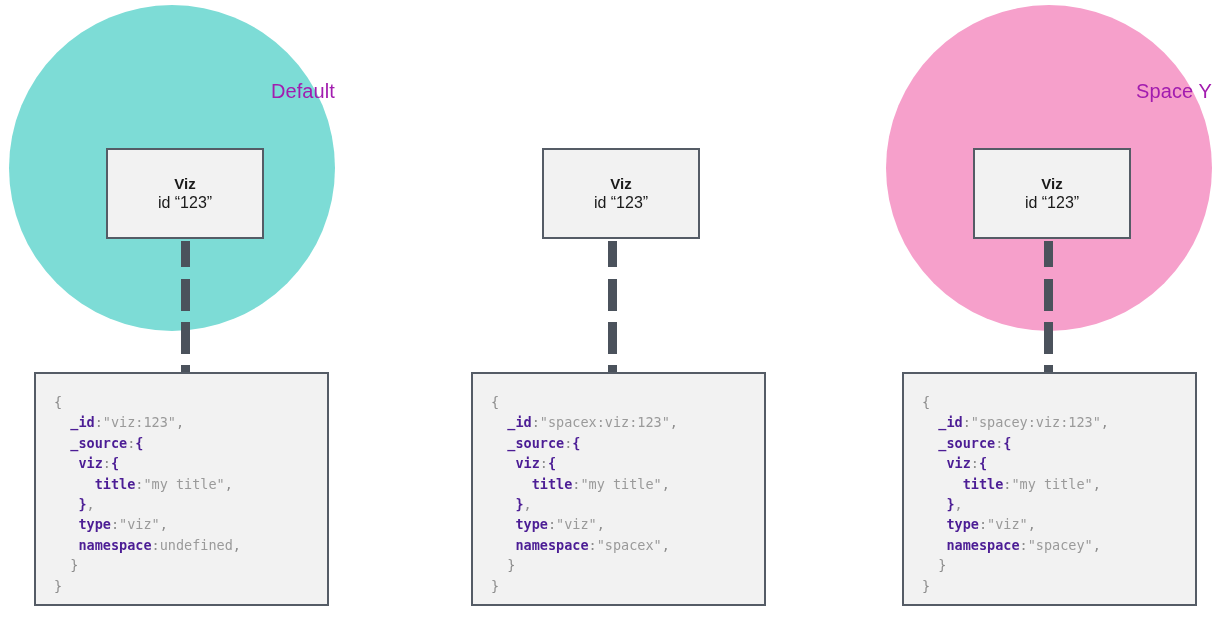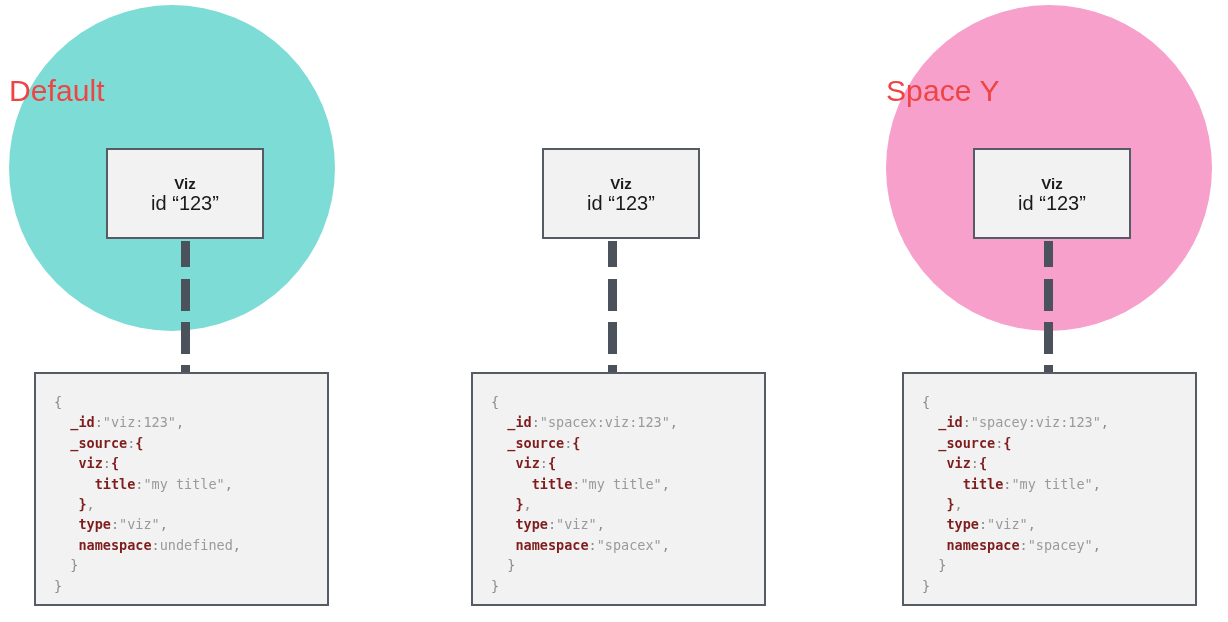--- a/index.html
+++ b/index.html
@@ -41,10 +41,10 @@
     position: absolute;
     top: 74px;
     width: 326px;
-    text-align: left;
-    font-size: 30px;
+    text-align: right;
+    font-size: 20px;
     line-height: 34px;
-    color: #ef4444;
+    color: #a21caf;
     letter-spacing: 0.1px;
     white-space: nowrap;
   }

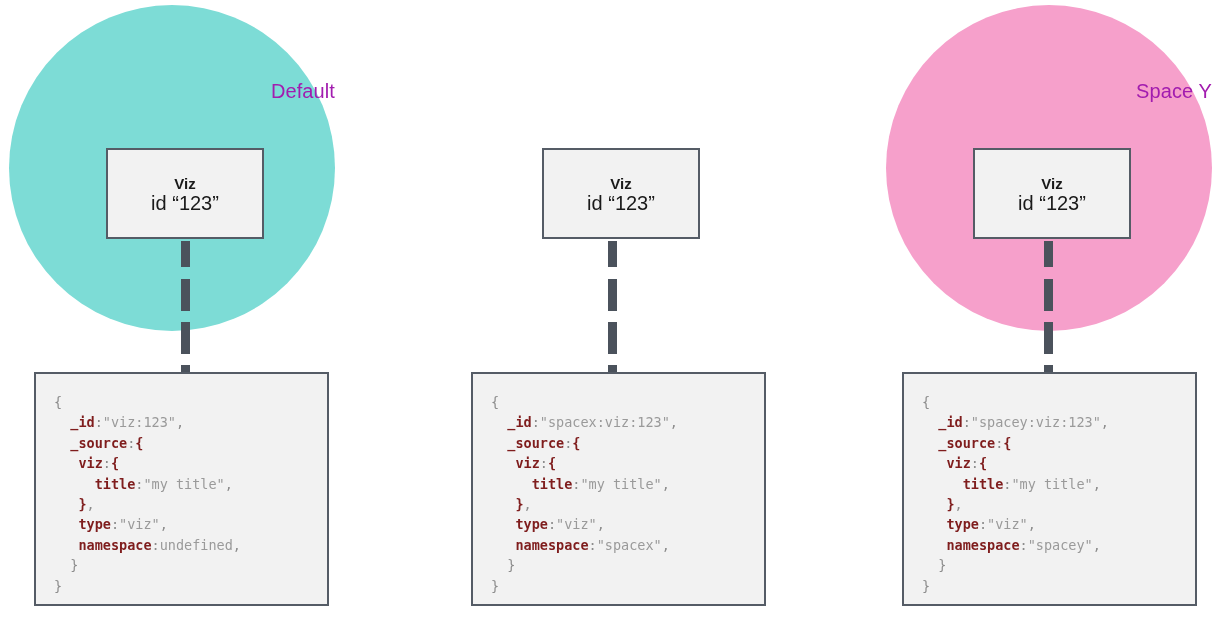--- a/index.html
+++ b/index.html
@@ -70,7 +70,7 @@
     line-height: 19px;
   }
   .viz-sub {
-    font-size: 20px;
+    font-size: 16px;
     line-height: 20px;
   }
 

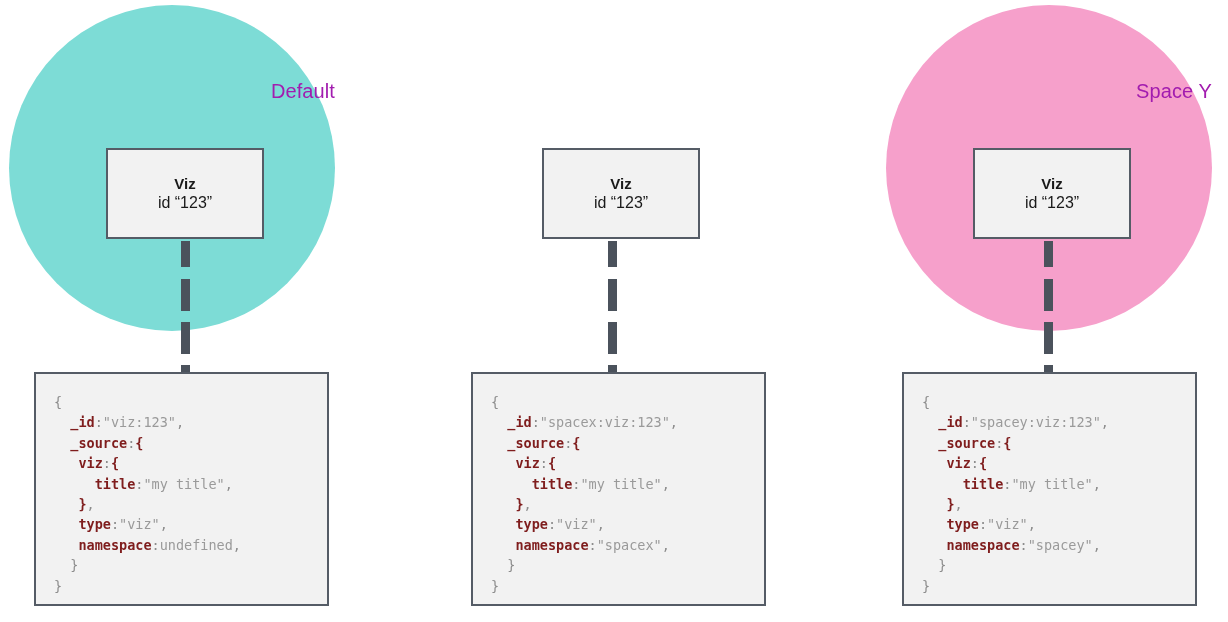--- a/index.html
+++ b/index.html
@@ -105,7 +105,7 @@
     white-space: pre;
   }
   .code-line { white-space: pre; }
-  .k { color: #7f1d1d; font-weight: 600; }
+  .k { color: #4c1d95; font-weight: 600; }
   .v { color: #9a9a9a; }
   .p { color: #8c8c8c; }
 </style>

